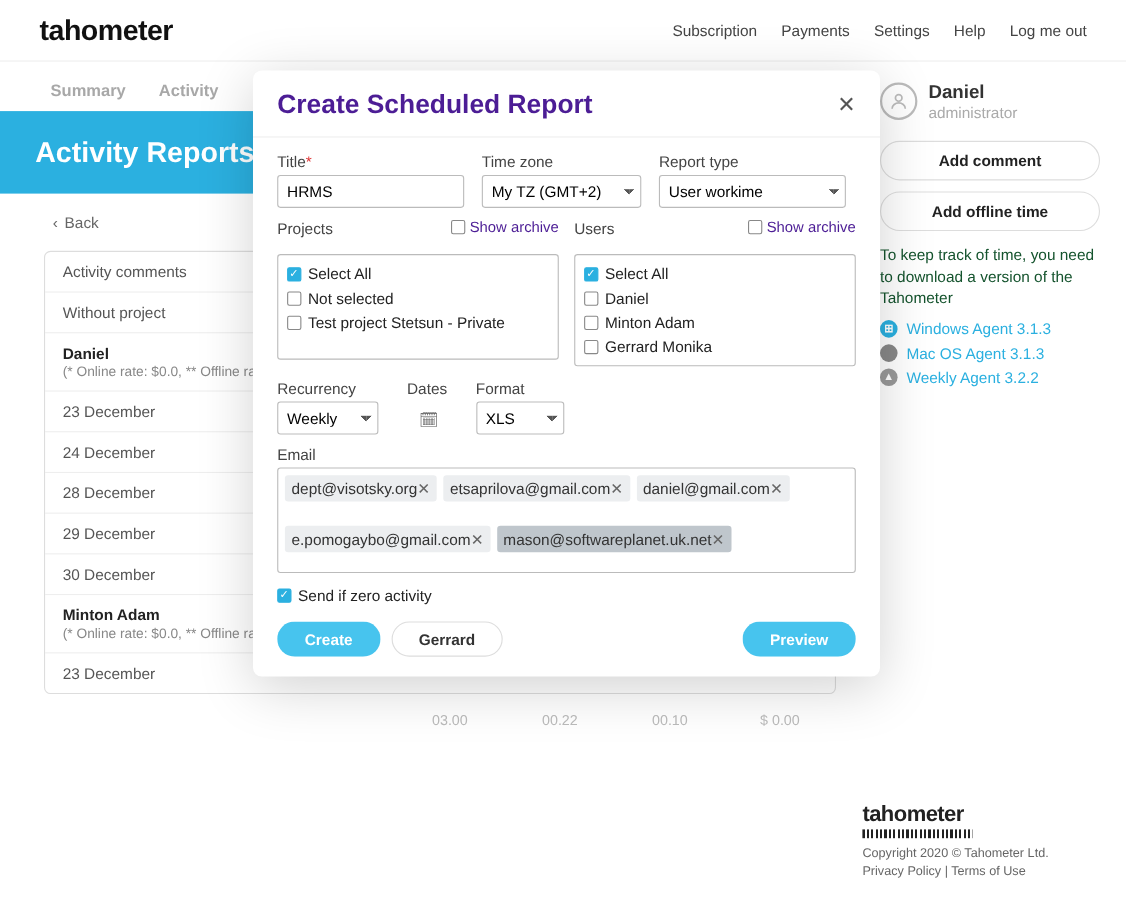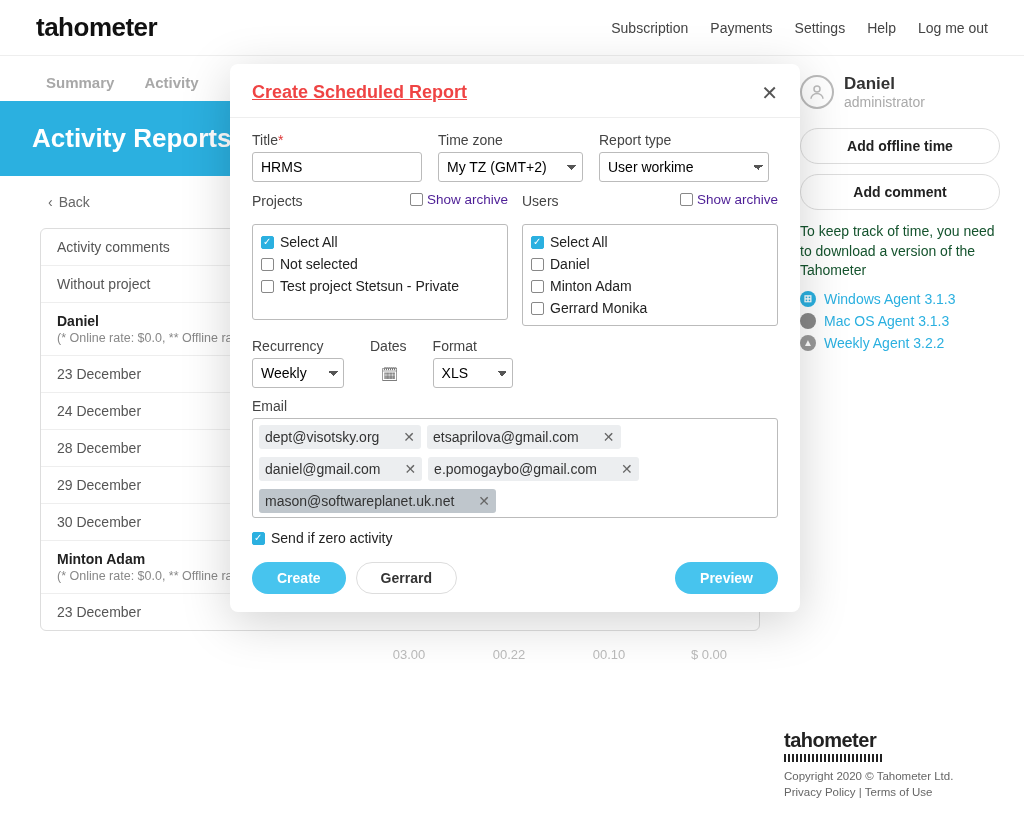--- a/index.html
+++ b/index.html
@@ -140,7 +140,7 @@
     padding: 18px 22px 14px;
     border-bottom: 1px solid #eee;
   }
-  .modal-head h2 { font-size: 18px; font-weight: 600; color:#ef4444;text-decoration:underline;}
+  .modal-head h2 { font-size: 24px; font-weight: 600; color:#4c1d95;}
   .close-x { font-size: 20px; color:#555; cursor:pointer; line-height:1;}
   .modal-body { padding: 14px 22px 0;}
   .form-row { display:flex; gap: 16px; margin-bottom: 10px;}

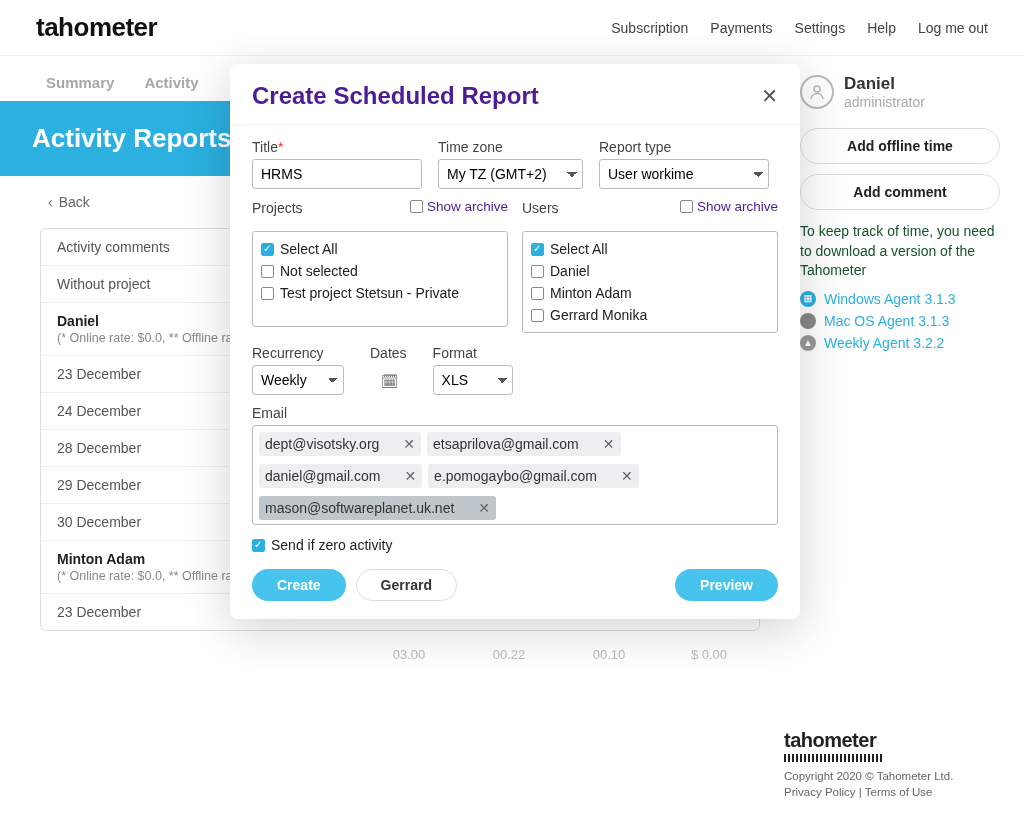--- a/index.html
+++ b/index.html
@@ -266,8 +266,8 @@
         <div class="user-role">administrator</div>
       </div>
     </div>
+    <div class="pill-btn">Add comment</div>
     <div class="pill-btn">Add offline time</div>
-    <div class="pill-btn">Add comment</div>
     <div class="side-note">To keep track of time, you need to download a version of the Tahometer</div>
     <div class="agent-row">
       <span class="ico win">⊞</span>

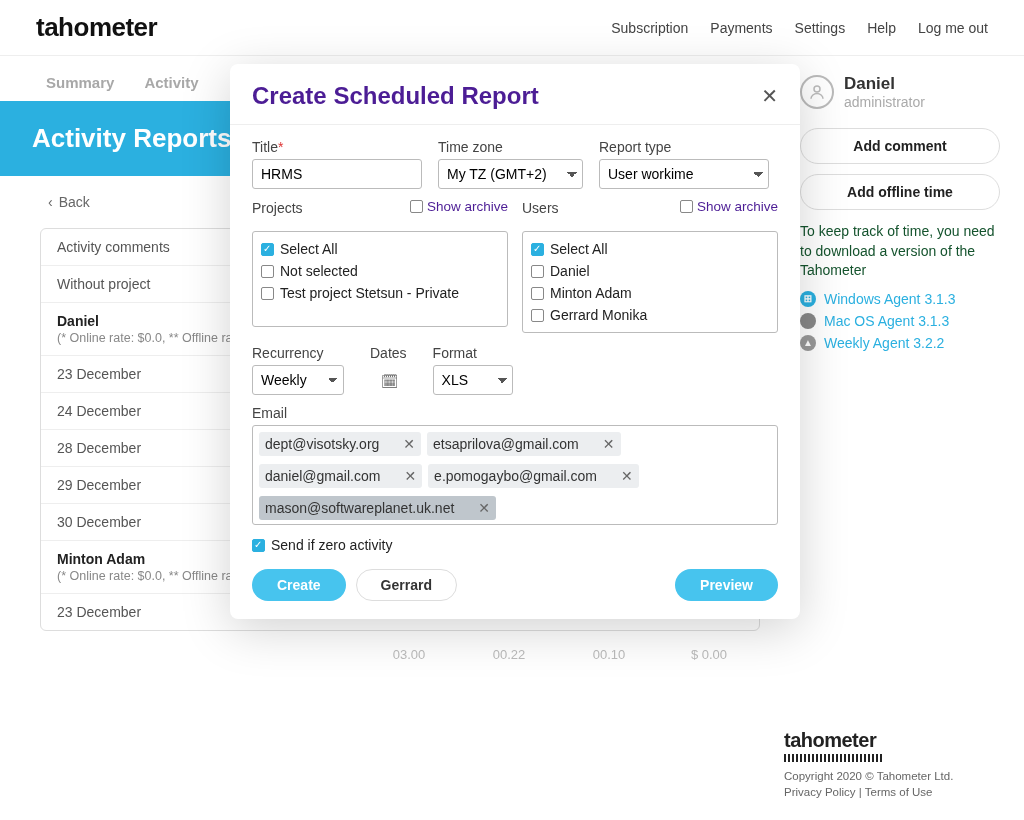--- a/index.html
+++ b/index.html
@@ -183,8 +183,8 @@
   }
   .chip {
     background:#eceef0; border-radius:3px; padding: 4px 6px;
-    display:inline-flex; align-items:flex-start; gap:24px; font-size:14px; color:#333;
-    margin-bottom:2px;
+    display:inline-flex; align-items:flex-start; gap:0; font-size:14px; color:#333;
+    margin-bottom:16px;
   }
   .chip .rm { color:#666; cursor:pointer; font-size:14px;}
   .chip.hl { background:#bfc6cc;}

